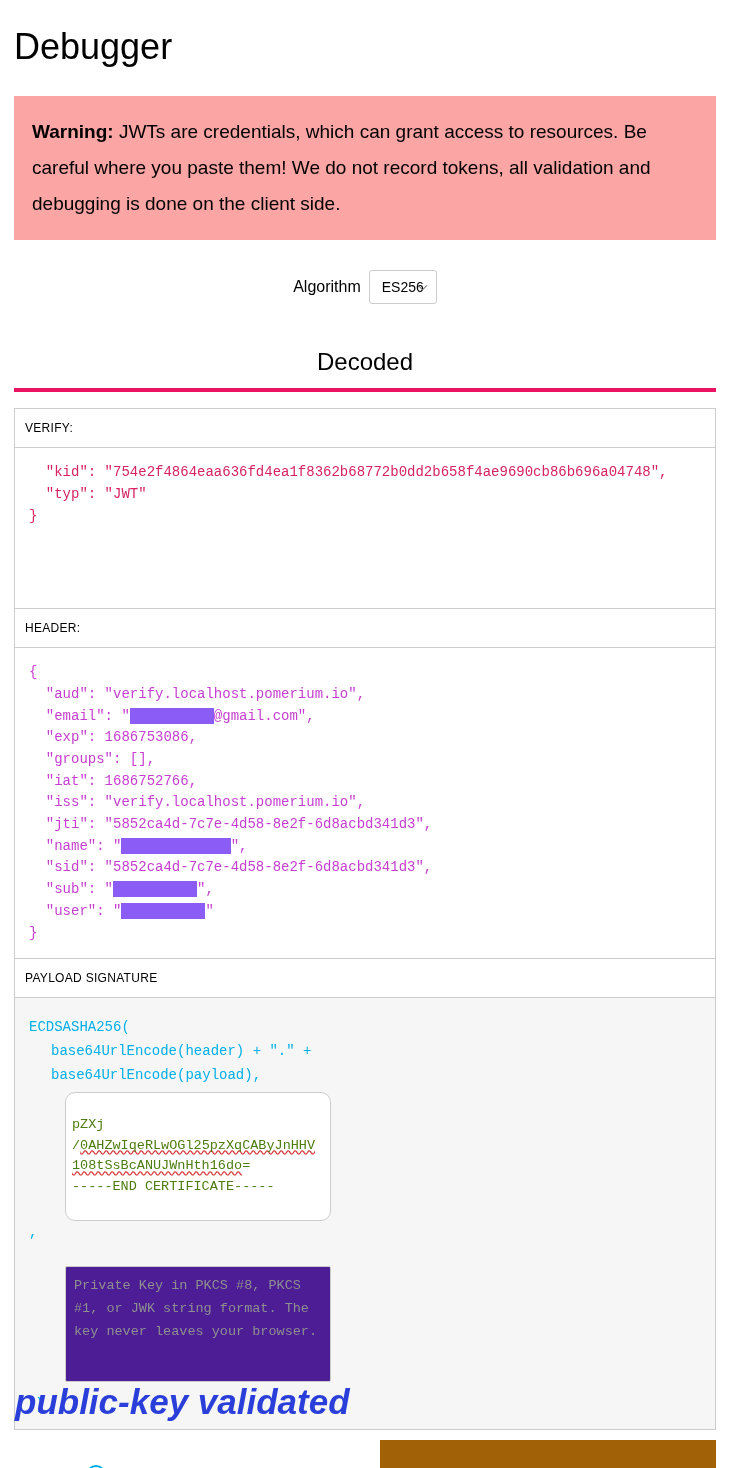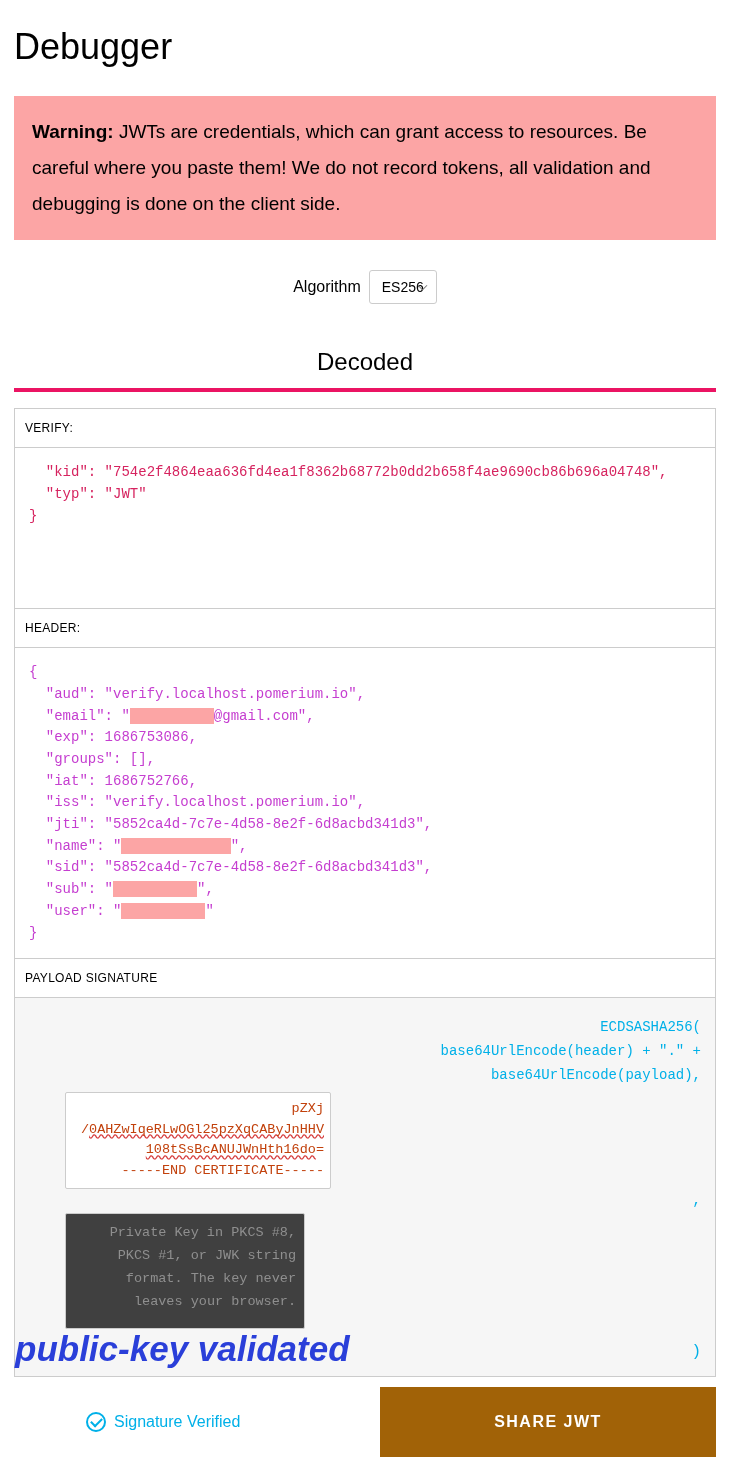--- a/index.html
+++ b/index.html
@@ -184,7 +184,7 @@
   cursor: pointer;
 }
 .trail-comma { color: #00b0e8; }
-.redact { background: #fca5a5; color: transparent; user-select: none; }
+.redact { background: #8b5cf6; color: transparent; user-select: none; }
 </style>
 </head>
 <body>

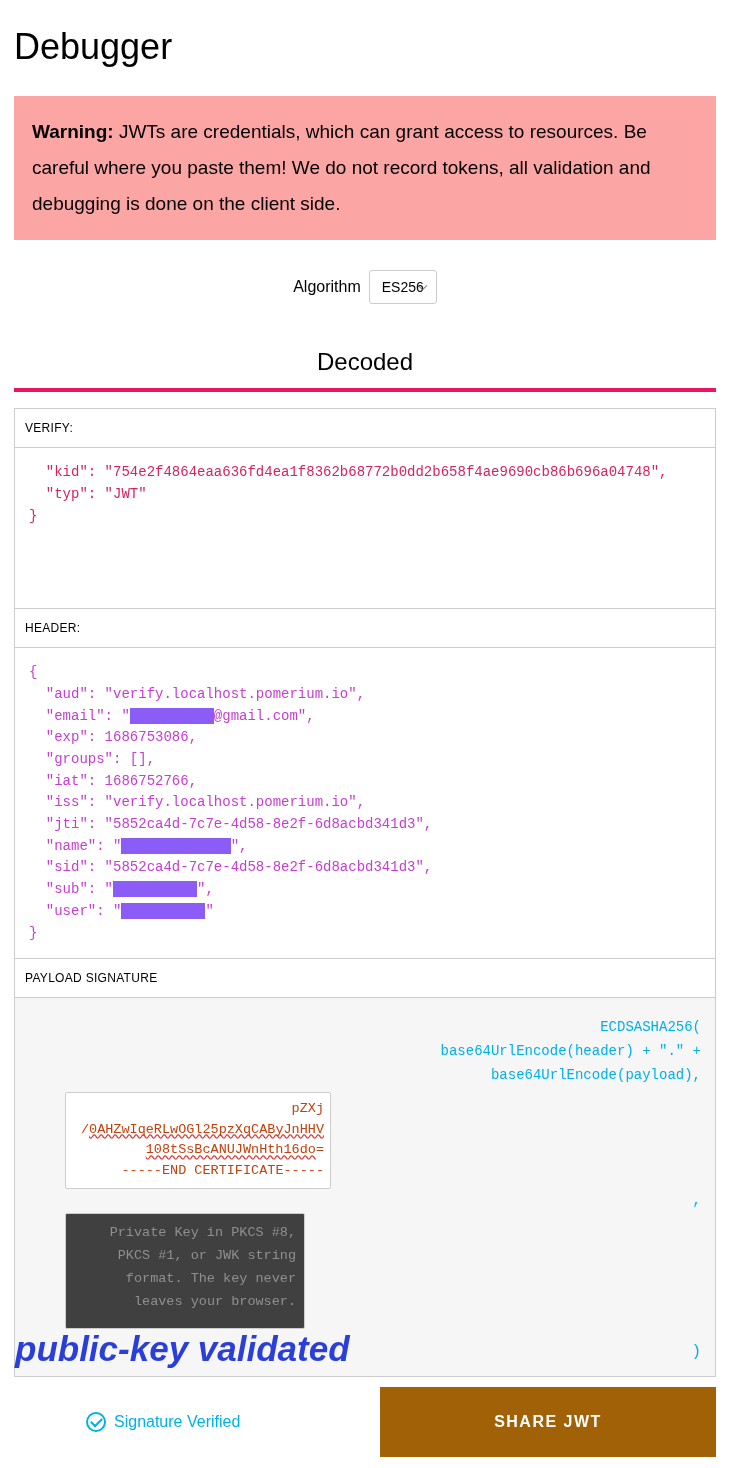--- a/index.html
+++ b/index.html
@@ -96,7 +96,6 @@
   padding: 18px 14px 10px 14px;
   line-height: 1.7;
   position: relative;
-  text-align: right;
 }
 .verify-line1 { margin-left: 0; }
 .verify-line2, .verify-line3 { margin-left: 22px; }

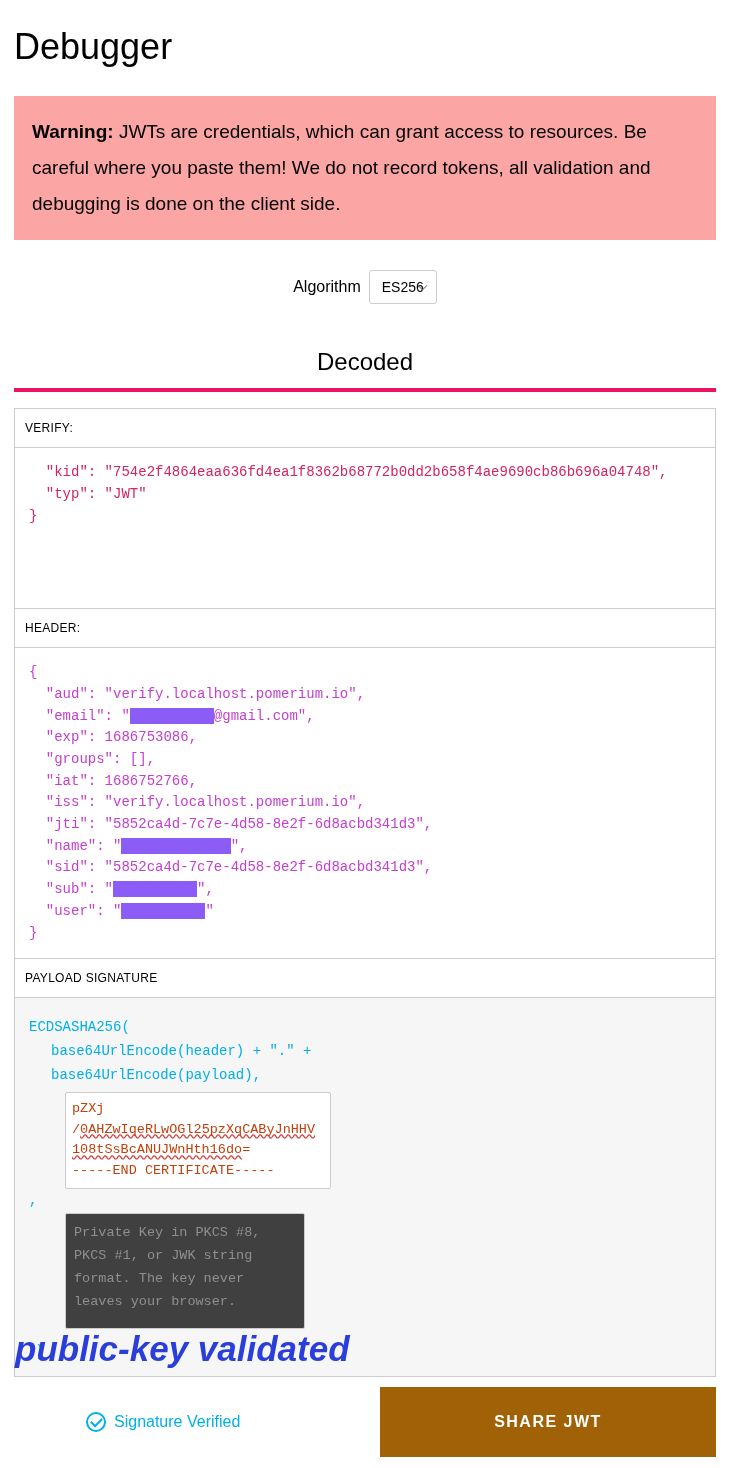--- a/index.html
+++ b/index.html
@@ -102,14 +102,14 @@
 .key-box {
   background: #fff;
   border: 1px solid #ccc;
-  border-radius: 2px;
+  border-radius: 10px;
   width: 266px;
   margin-left: 36px;
-  padding: 6px 6px;
+  padding: 22px 6px;
   font-size: 13.5px;
   line-height: 1.55;
   word-break: break-all;
-  color: #c2410c;
+  color: #4d7c0f;
   margin-top: 4px;
 }
 .key-box .red-underline {

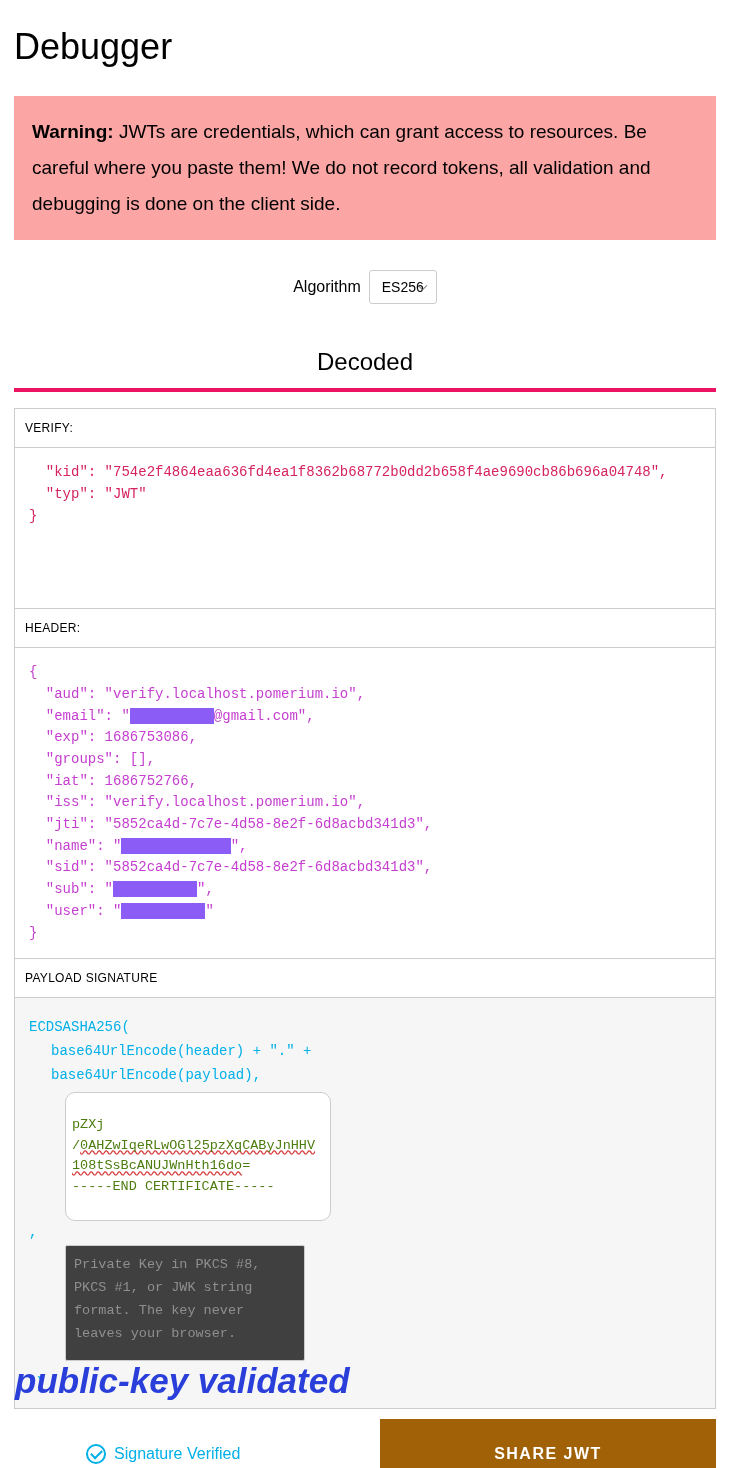--- a/index.html
+++ b/index.html
@@ -117,16 +117,16 @@
   text-decoration-skip-ink: none;
 }
 .priv-box {
-  background: #404040;
+  background: #4c1d95;
   border: 1px solid #ccc;
   border-radius: 2px;
-  width: 240px;
+  width: 266px;
   margin-left: 36px;
   padding: 8px 8px;
   font-size: 13.5px;
   line-height: 1.7;
   color: #8f8f8f;
-  margin-top: 0;
+  margin-top: 21px;
   min-height: 116px;
 }
 .close-paren { color: #00b0e8; margin-left: 6px; margin-top: 10px; font-size: 16px; }

